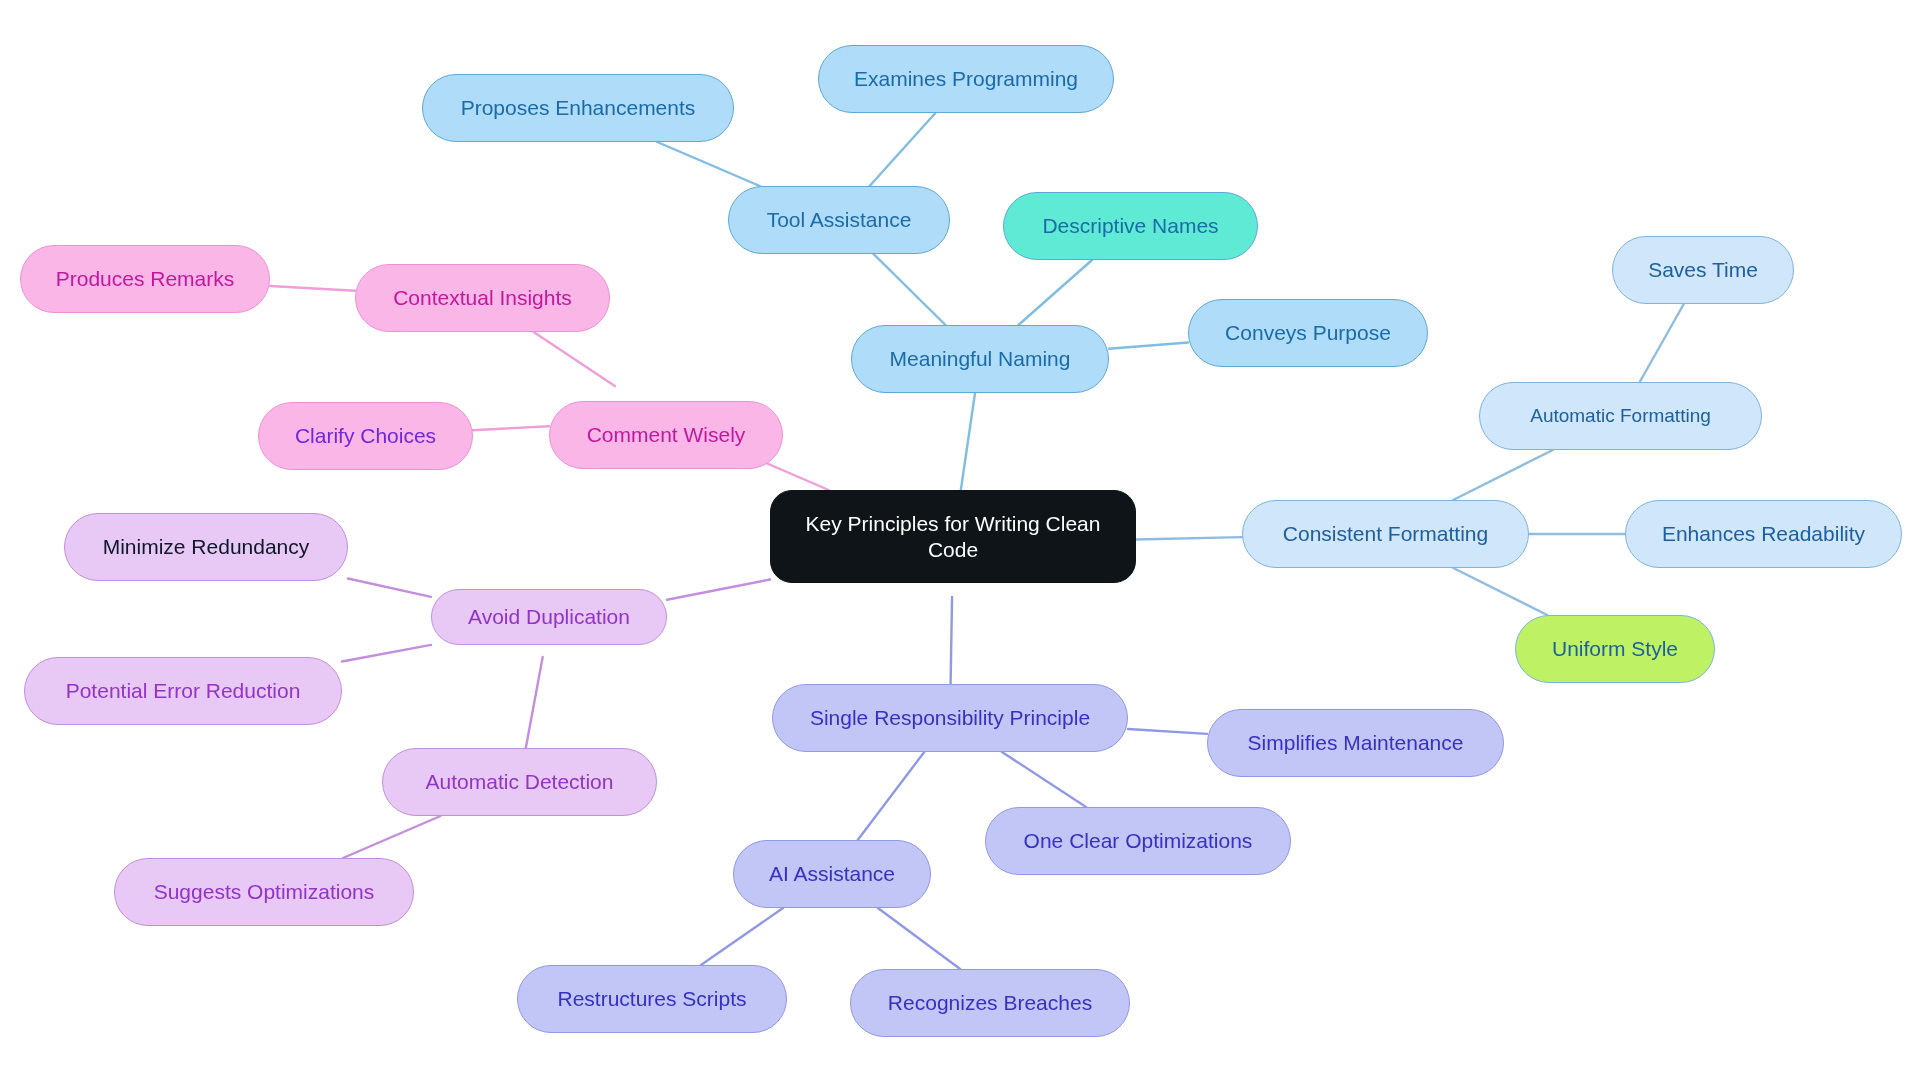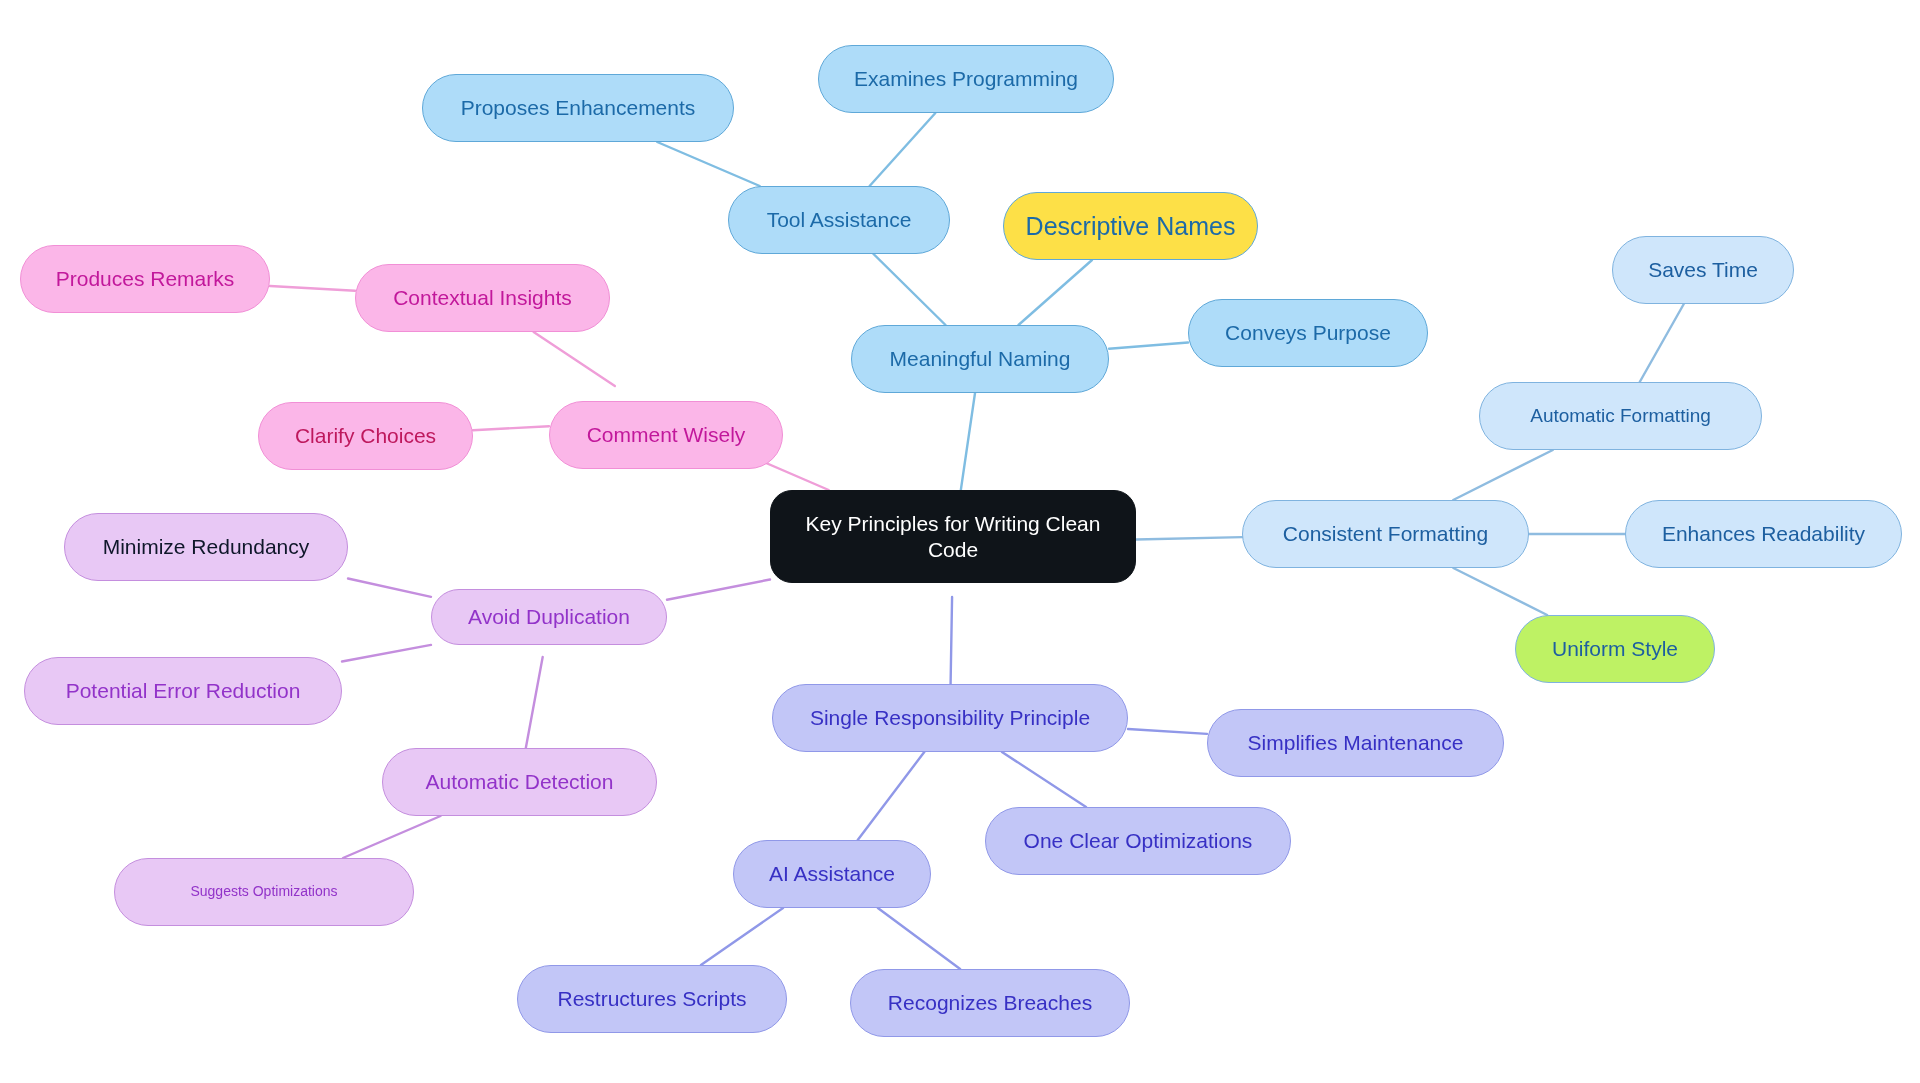--- a/index.html
+++ b/index.html
@@ -82,7 +82,7 @@
       <div class="node" style="left: 728px; top: 186px; width: 222px; height: 68px; font-size: 21px; background: rgb(174, 220, 249); color: rgb(28, 106, 168); border-color: rgb(95, 168, 216);">Tool Assistance</div>
       <div class="node" style="left: 422px; top: 74px; width: 312px; height: 68px; font-size: 21px; background: rgb(174, 220, 249); color: rgb(28, 106, 168); border-color: rgb(95, 168, 216);">Proposes Enhancements</div>
       <div class="node" style="left: 818px; top: 45px; width: 296px; height: 68px; font-size: 21px; background: rgb(174, 220, 249); color: rgb(28, 106, 168); border-color: rgb(95, 168, 216);">Examines Programming</div>
-      <div class="node" style="left: 1003px; top: 192px; width: 255px; height: 68px; font-size: 25px; background: #fde047; color: rgb(28, 106, 168); border-color: rgb(95, 168, 216);">Descriptive Names</div>
+      <div class="node" style="left: 1003px; top: 192px; width: 255px; height: 68px; font-size: 21px; background: #5eead4; color: rgb(28, 106, 168); border-color: rgb(95, 168, 216);">Descriptive Names</div>
       <div class="node" style="left: 1188px; top: 299px; width: 240px; height: 68px; font-size: 21px; background: rgb(174, 220, 249); color: rgb(28, 106, 168); border-color: rgb(95, 168, 216);">Conveys Purpose</div>
       <div class="node" style="left: 549px; top: 401px; width: 234px; height: 68px; font-size: 21px; background: rgb(251, 182, 232); color: rgb(194, 24, 155); border-color: rgb(241, 143, 214);">Comment Wisely</div>
       <div class="node" style="left: 355px; top: 264px; width: 255px; height: 68px; font-size: 21px; background: rgb(251, 182, 232); color: rgb(194, 24, 155); border-color: rgb(241, 143, 214);">Contextual Insights</div>

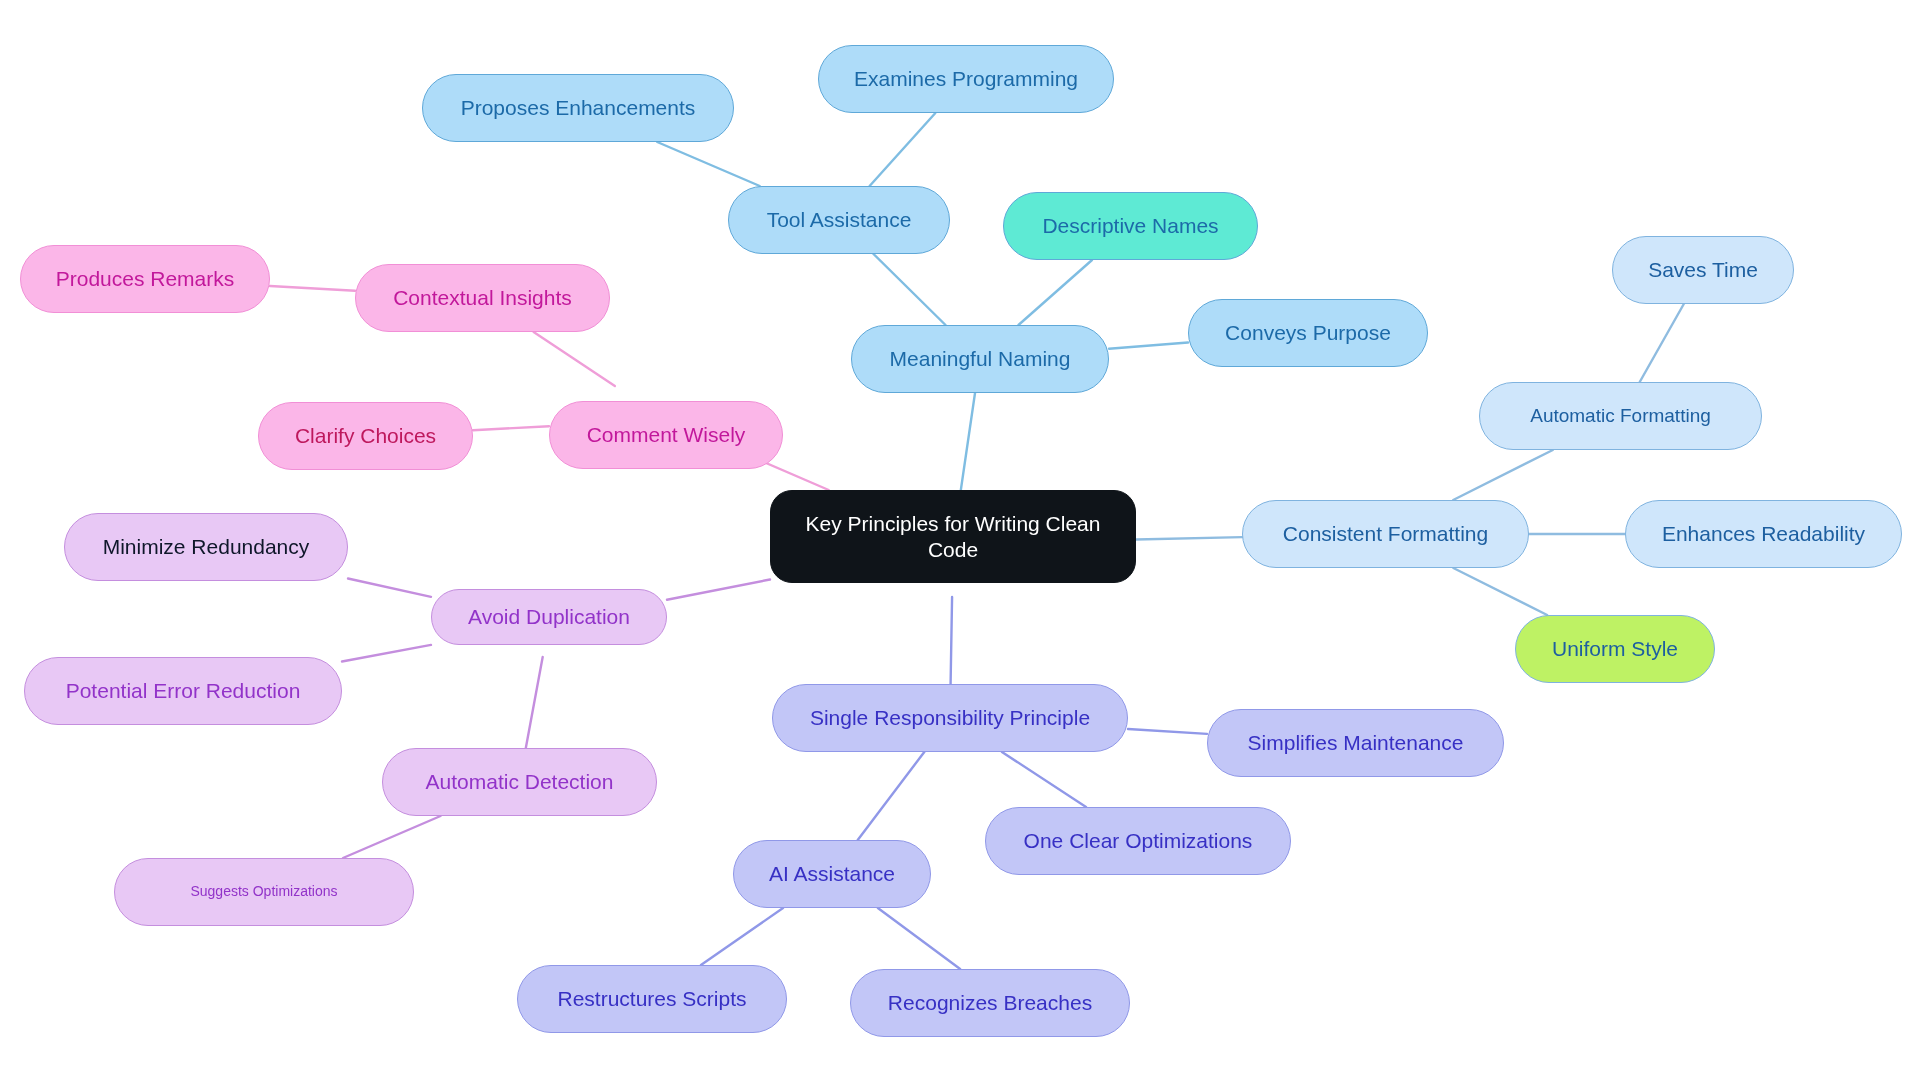--- a/index.html
+++ b/index.html
@@ -87,7 +87,7 @@
       <div class="node" style="left: 549px; top: 401px; width: 234px; height: 68px; font-size: 21px; background: rgb(251, 182, 232); color: rgb(194, 24, 155); border-color: rgb(241, 143, 214);">Comment Wisely</div>
       <div class="node" style="left: 355px; top: 264px; width: 255px; height: 68px; font-size: 21px; background: rgb(251, 182, 232); color: rgb(194, 24, 155); border-color: rgb(241, 143, 214);">Contextual Insights</div>
       <div class="node" style="left: 20px; top: 245px; width: 250px; height: 68px; font-size: 21px; background: rgb(251, 182, 232); color: rgb(194, 24, 155); border-color: rgb(241, 143, 214);">Produces Remarks</div>
-      <div class="node" style="left: 258px; top: 402px; width: 215px; height: 68px; font-size: 21px; background: rgb(251, 182, 232); color: #be185d; border-color: rgb(241, 143, 214);">Clarify Choices</div>
+      <div class="node" style="left: 258px; top: 402px; width: 215px; height: 68px; font-size: 21px; background: rgb(251, 182, 232); color: #6d28d9; border-color: rgb(241, 143, 214);">Clarify Choices</div>
       <div class="node" style="left: 431px; top: 589px; width: 236px; height: 56px; font-size: 21px; background: rgb(232, 200, 245); color: rgb(146, 51, 201); border-color: rgb(196, 142, 222);">Avoid Duplication</div>
       <div class="node" style="left: 64px; top: 513px; width: 284px; height: 68px; font-size: 21px; background: rgb(232, 200, 245); color: #0f172a; border-color: rgb(196, 142, 222);">Minimize Redundancy</div>
       <div class="node" style="left: 24px; top: 657px; width: 318px; height: 68px; font-size: 21px; background: rgb(232, 200, 245); color: rgb(146, 51, 201); border-color: rgb(196, 142, 222);">Potential Error Reduction</div>

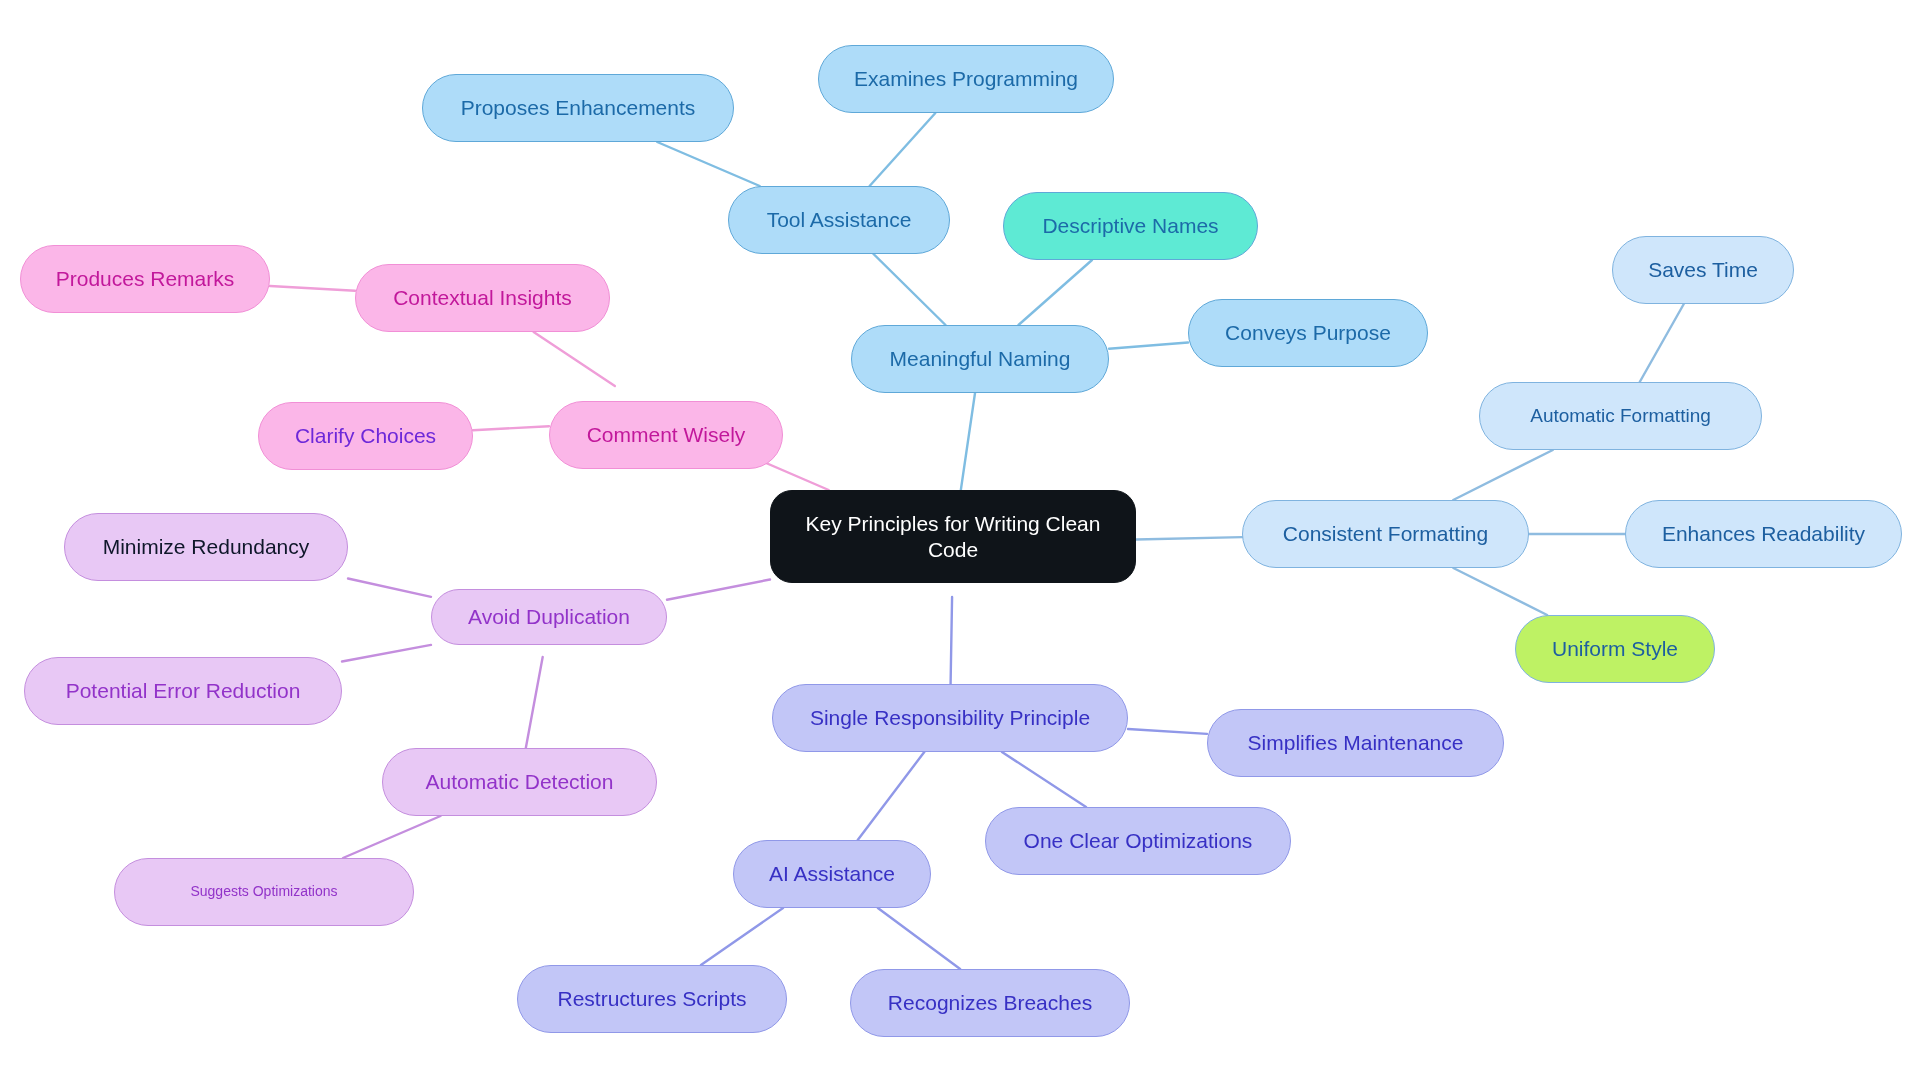--- a/index.html
+++ b/index.html
@@ -92,7 +92,7 @@
       <div class="node" style="left: 64px; top: 513px; width: 284px; height: 68px; font-size: 21px; background: rgb(232, 200, 245); color: #0f172a; border-color: rgb(196, 142, 222);">Minimize Redundancy</div>
       <div class="node" style="left: 24px; top: 657px; width: 318px; height: 68px; font-size: 21px; background: rgb(232, 200, 245); color: rgb(146, 51, 201); border-color: rgb(196, 142, 222);">Potential Error Reduction</div>
       <div class="node" style="left: 382px; top: 748px; width: 275px; height: 68px; font-size: 21px; background: rgb(232, 200, 245); color: rgb(146, 51, 201); border-color: rgb(196, 142, 222);">Automatic Detection</div>
-      <div class="node" style="left: 114px; top: 858px; width: 300px; height: 68px; font-size: 14px; background: rgb(232, 200, 245); color: rgb(146, 51, 201); border-color: rgb(196, 142, 222); text-align: center;">Suggests Optimizations</div>
+      <div class="node" style="left: 114px; top: 858px; width: 300px; height: 68px; font-size: 21px; background: rgb(232, 200, 245); color: rgb(146, 51, 201); border-color: rgb(196, 142, 222); text-align: center;">Suggests Optimizations</div>
       <div class="node" style="left: 772px; top: 684px; width: 356px; height: 68px; font-size: 21px; background: rgb(194, 198, 247); color: rgb(55, 48, 196); border-color: rgb(144, 152, 232);">Single Responsibility Principle</div>
       <div class="node" style="left: 1207px; top: 709px; width: 297px; height: 68px; font-size: 21px; background: rgb(194, 198, 247); color: rgb(55, 48, 196); border-color: rgb(144, 152, 232);">Simplifies Maintenance</div>
       <div class="node" style="left: 985px; top: 807px; width: 306px; height: 68px; font-size: 21px; background: rgb(194, 198, 247); color: rgb(55, 48, 196); border-color: rgb(144, 152, 232);">One Clear Optimizations</div>

